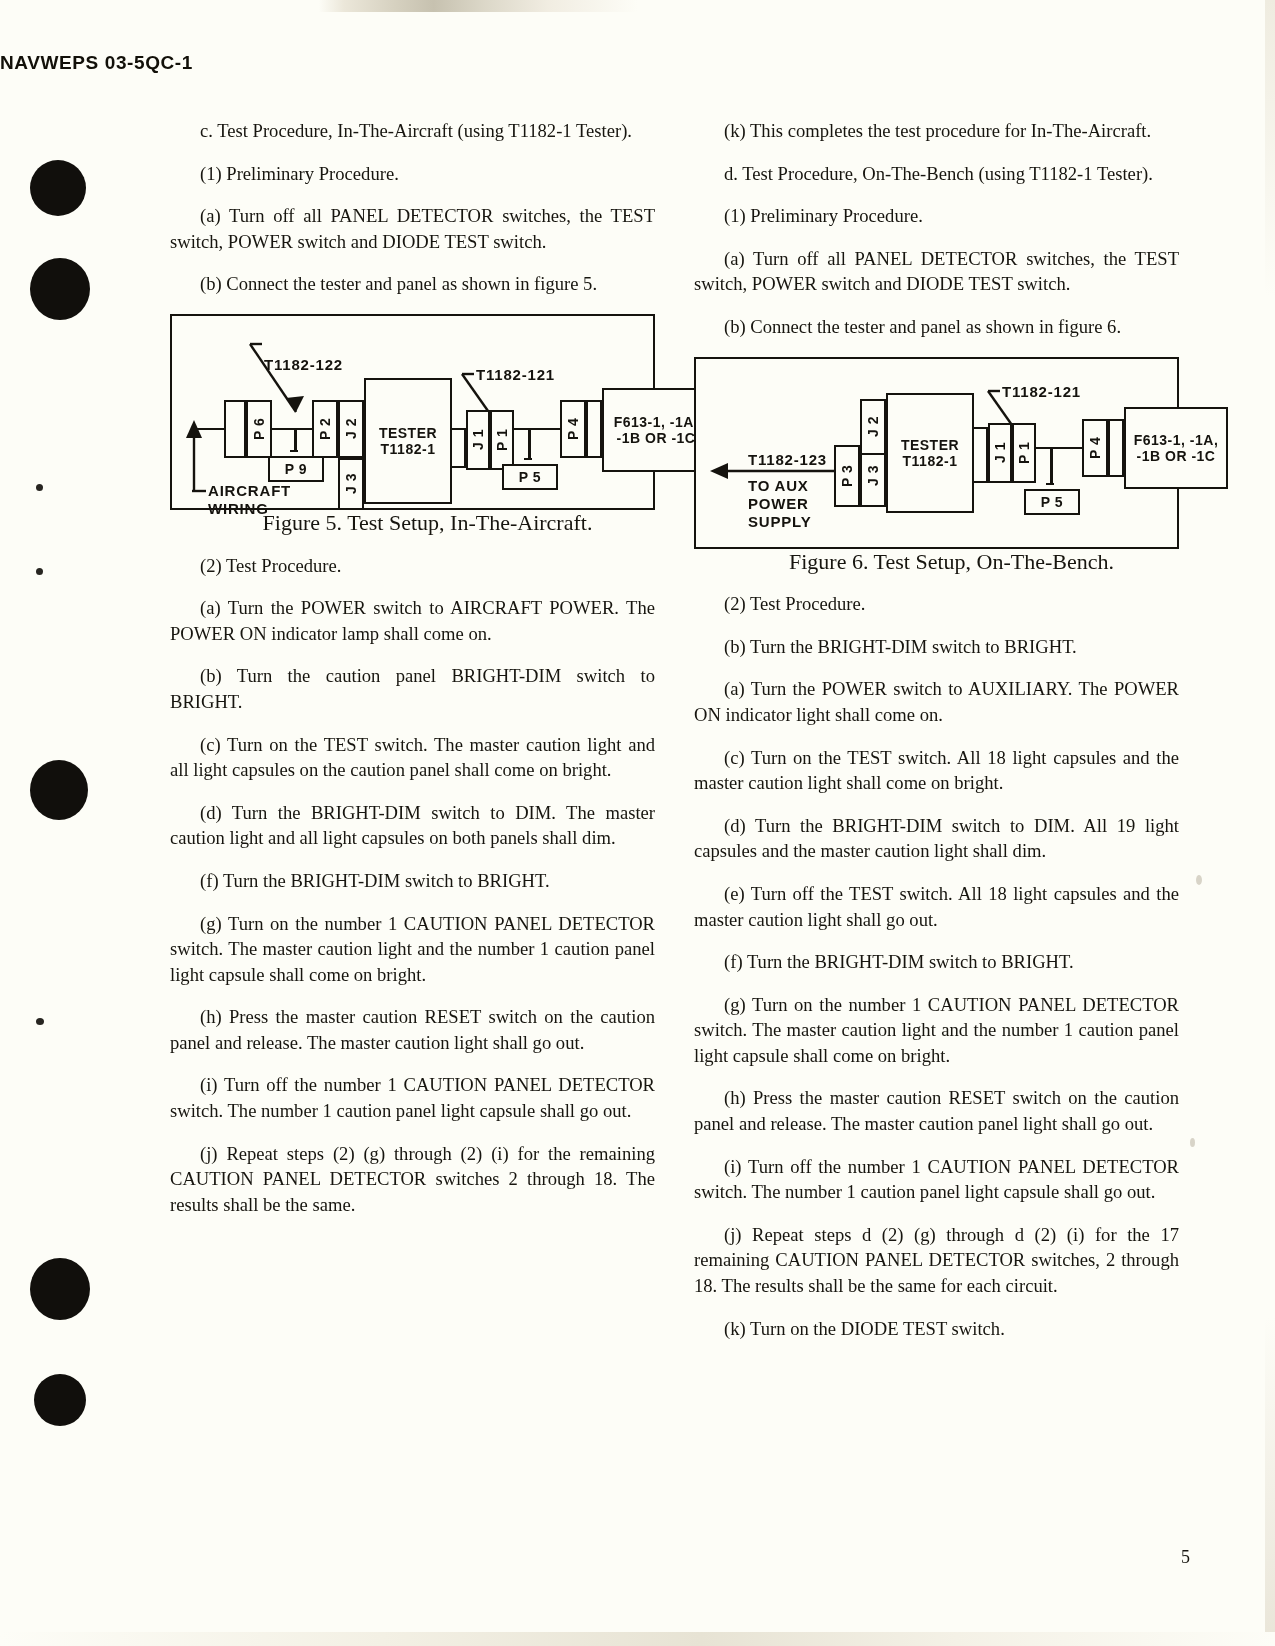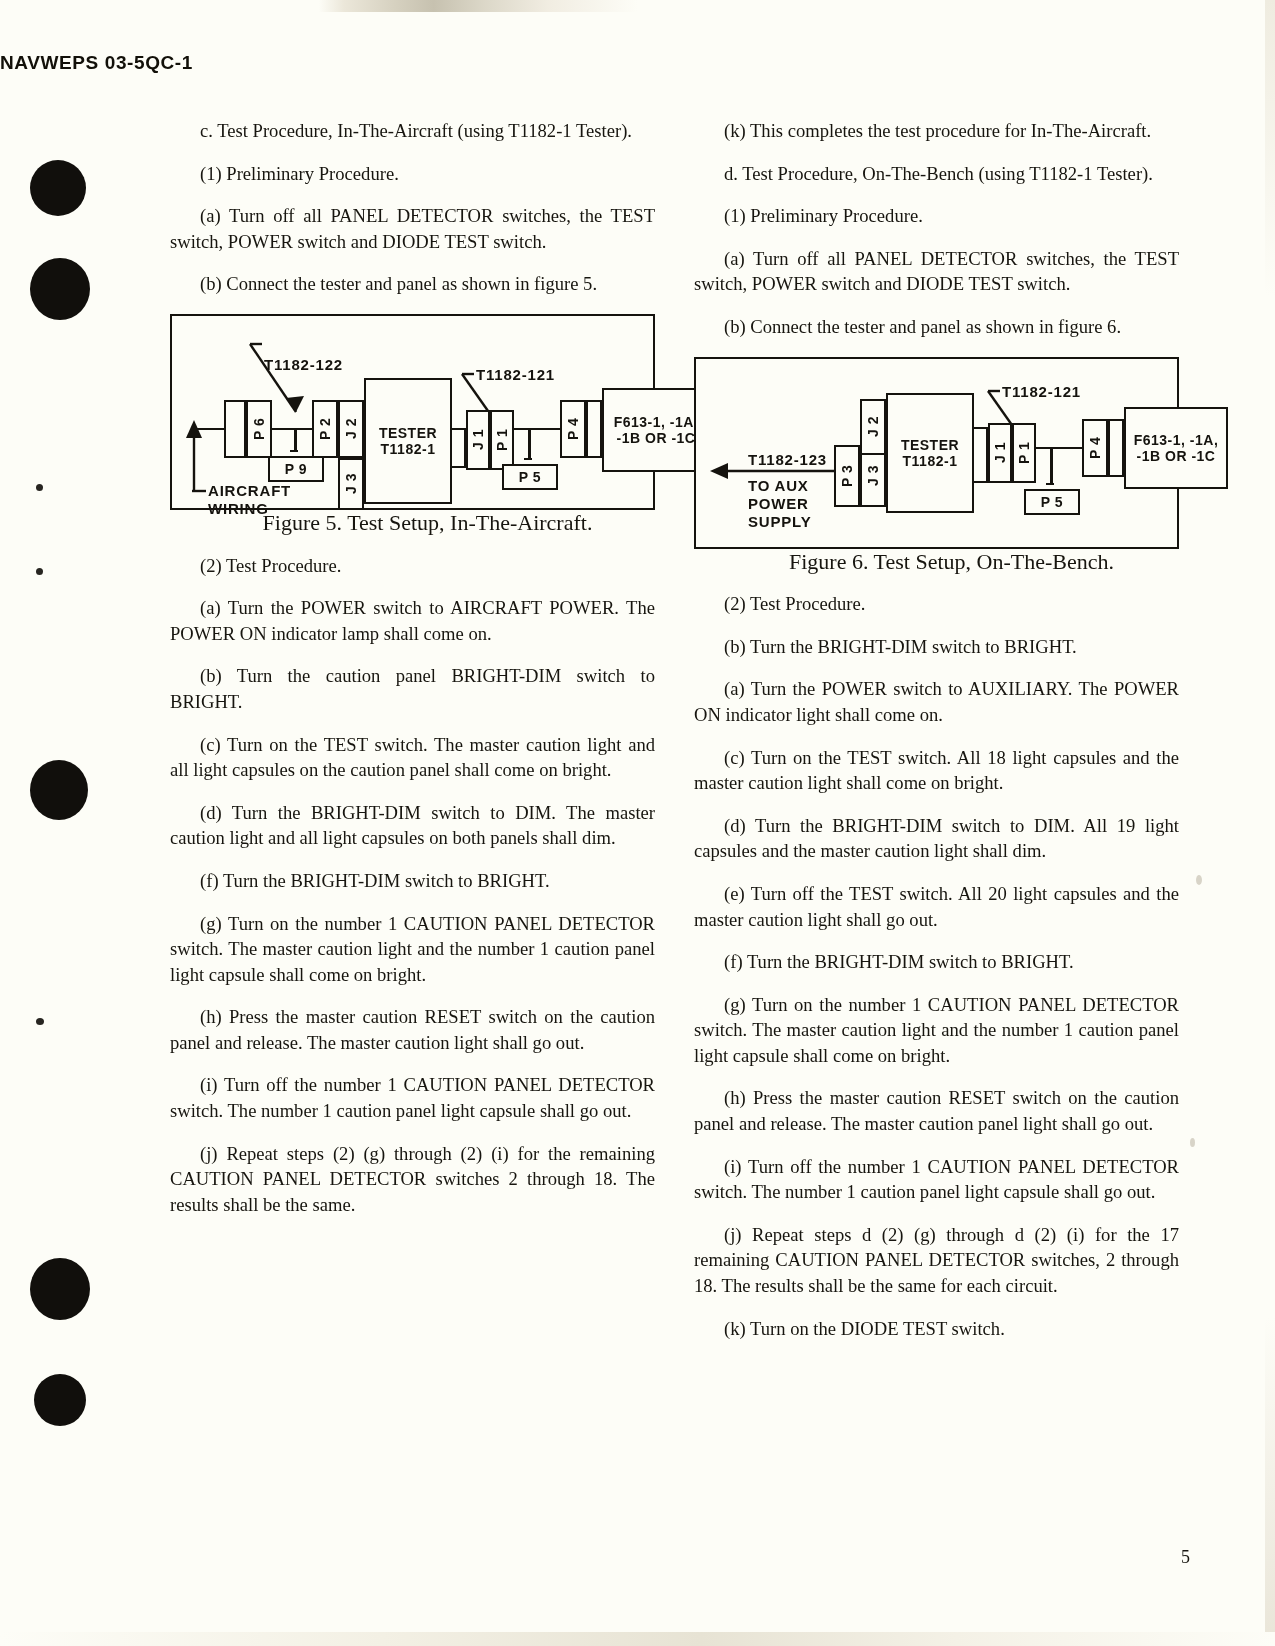--- a/index.html
+++ b/index.html
@@ -299,7 +299,7 @@
     <p>(a)  Turn the POWER switch to AUXILIARY.  The POWER ON indicator light shall come on.</p>
     <p>(c)  Turn on the TEST switch.  All 18 light capsules and the master caution light shall come on bright.</p>
     <p>(d)  Turn the BRIGHT-DIM switch to DIM.  All 19 light capsules and the master caution light shall dim.</p>
-    <p>(e)  Turn off the TEST switch.  All 20 light capsules and the master caution light shall go out.</p>
+    <p>(e)  Turn off the TEST switch.  All 18 light capsules and the master caution light shall go out.</p>
     <p>(f)  Turn the BRIGHT-DIM switch to BRIGHT.</p>
     <p>(g)  Turn on the number 1 CAUTION PANEL DETECTOR switch.  The master caution light and the number 1 caution panel light capsule shall come on bright.</p>
     <p>(h)  Press the master caution RESET switch on the caution panel and release.  The master caution panel light shall go out.</p>

